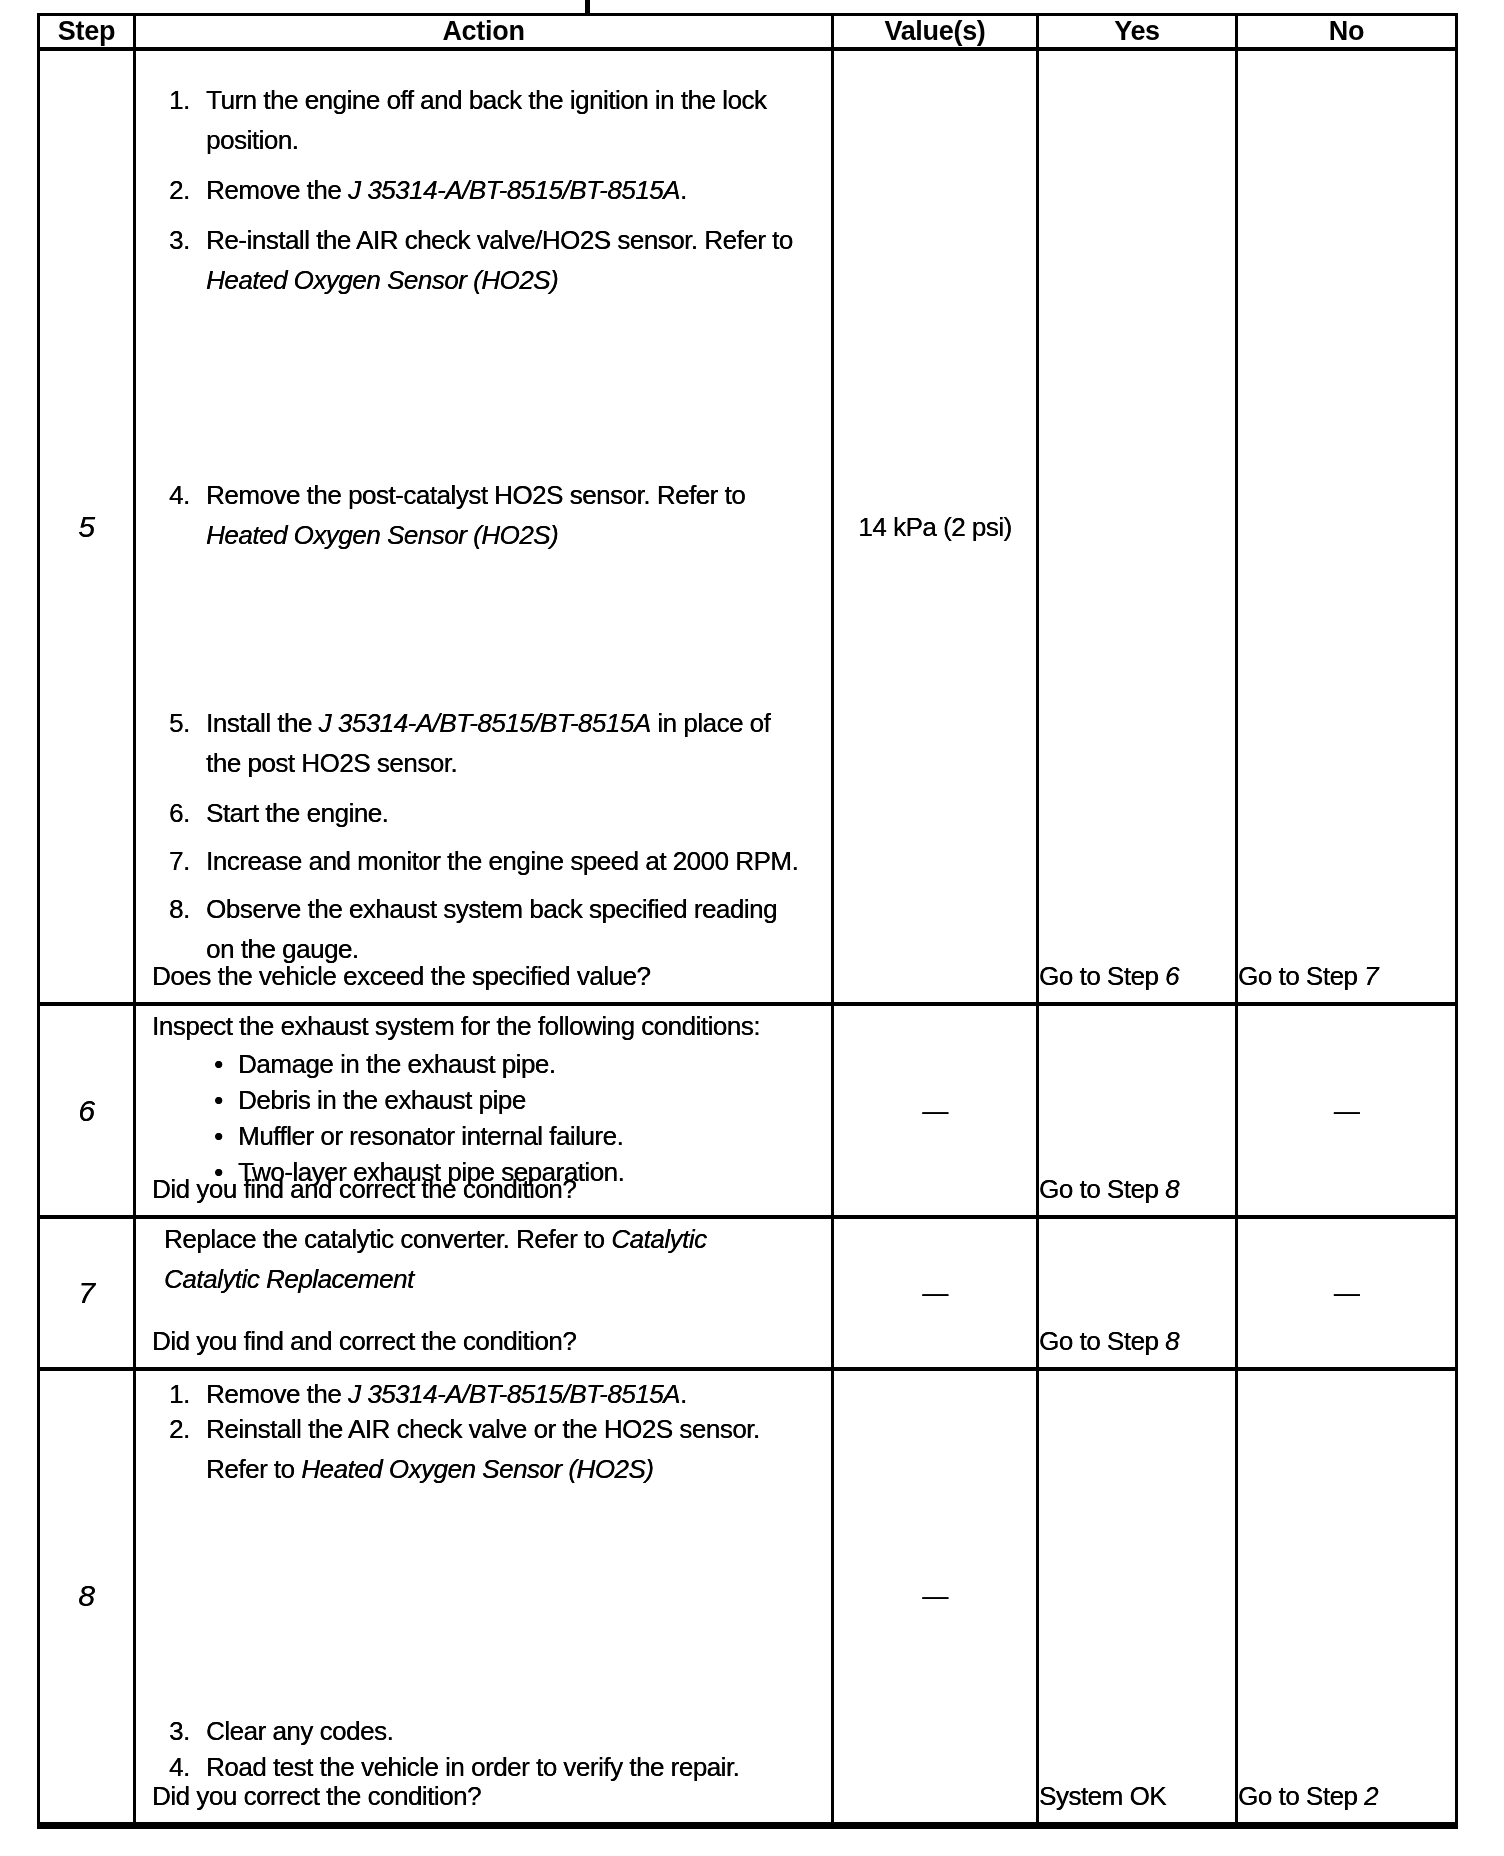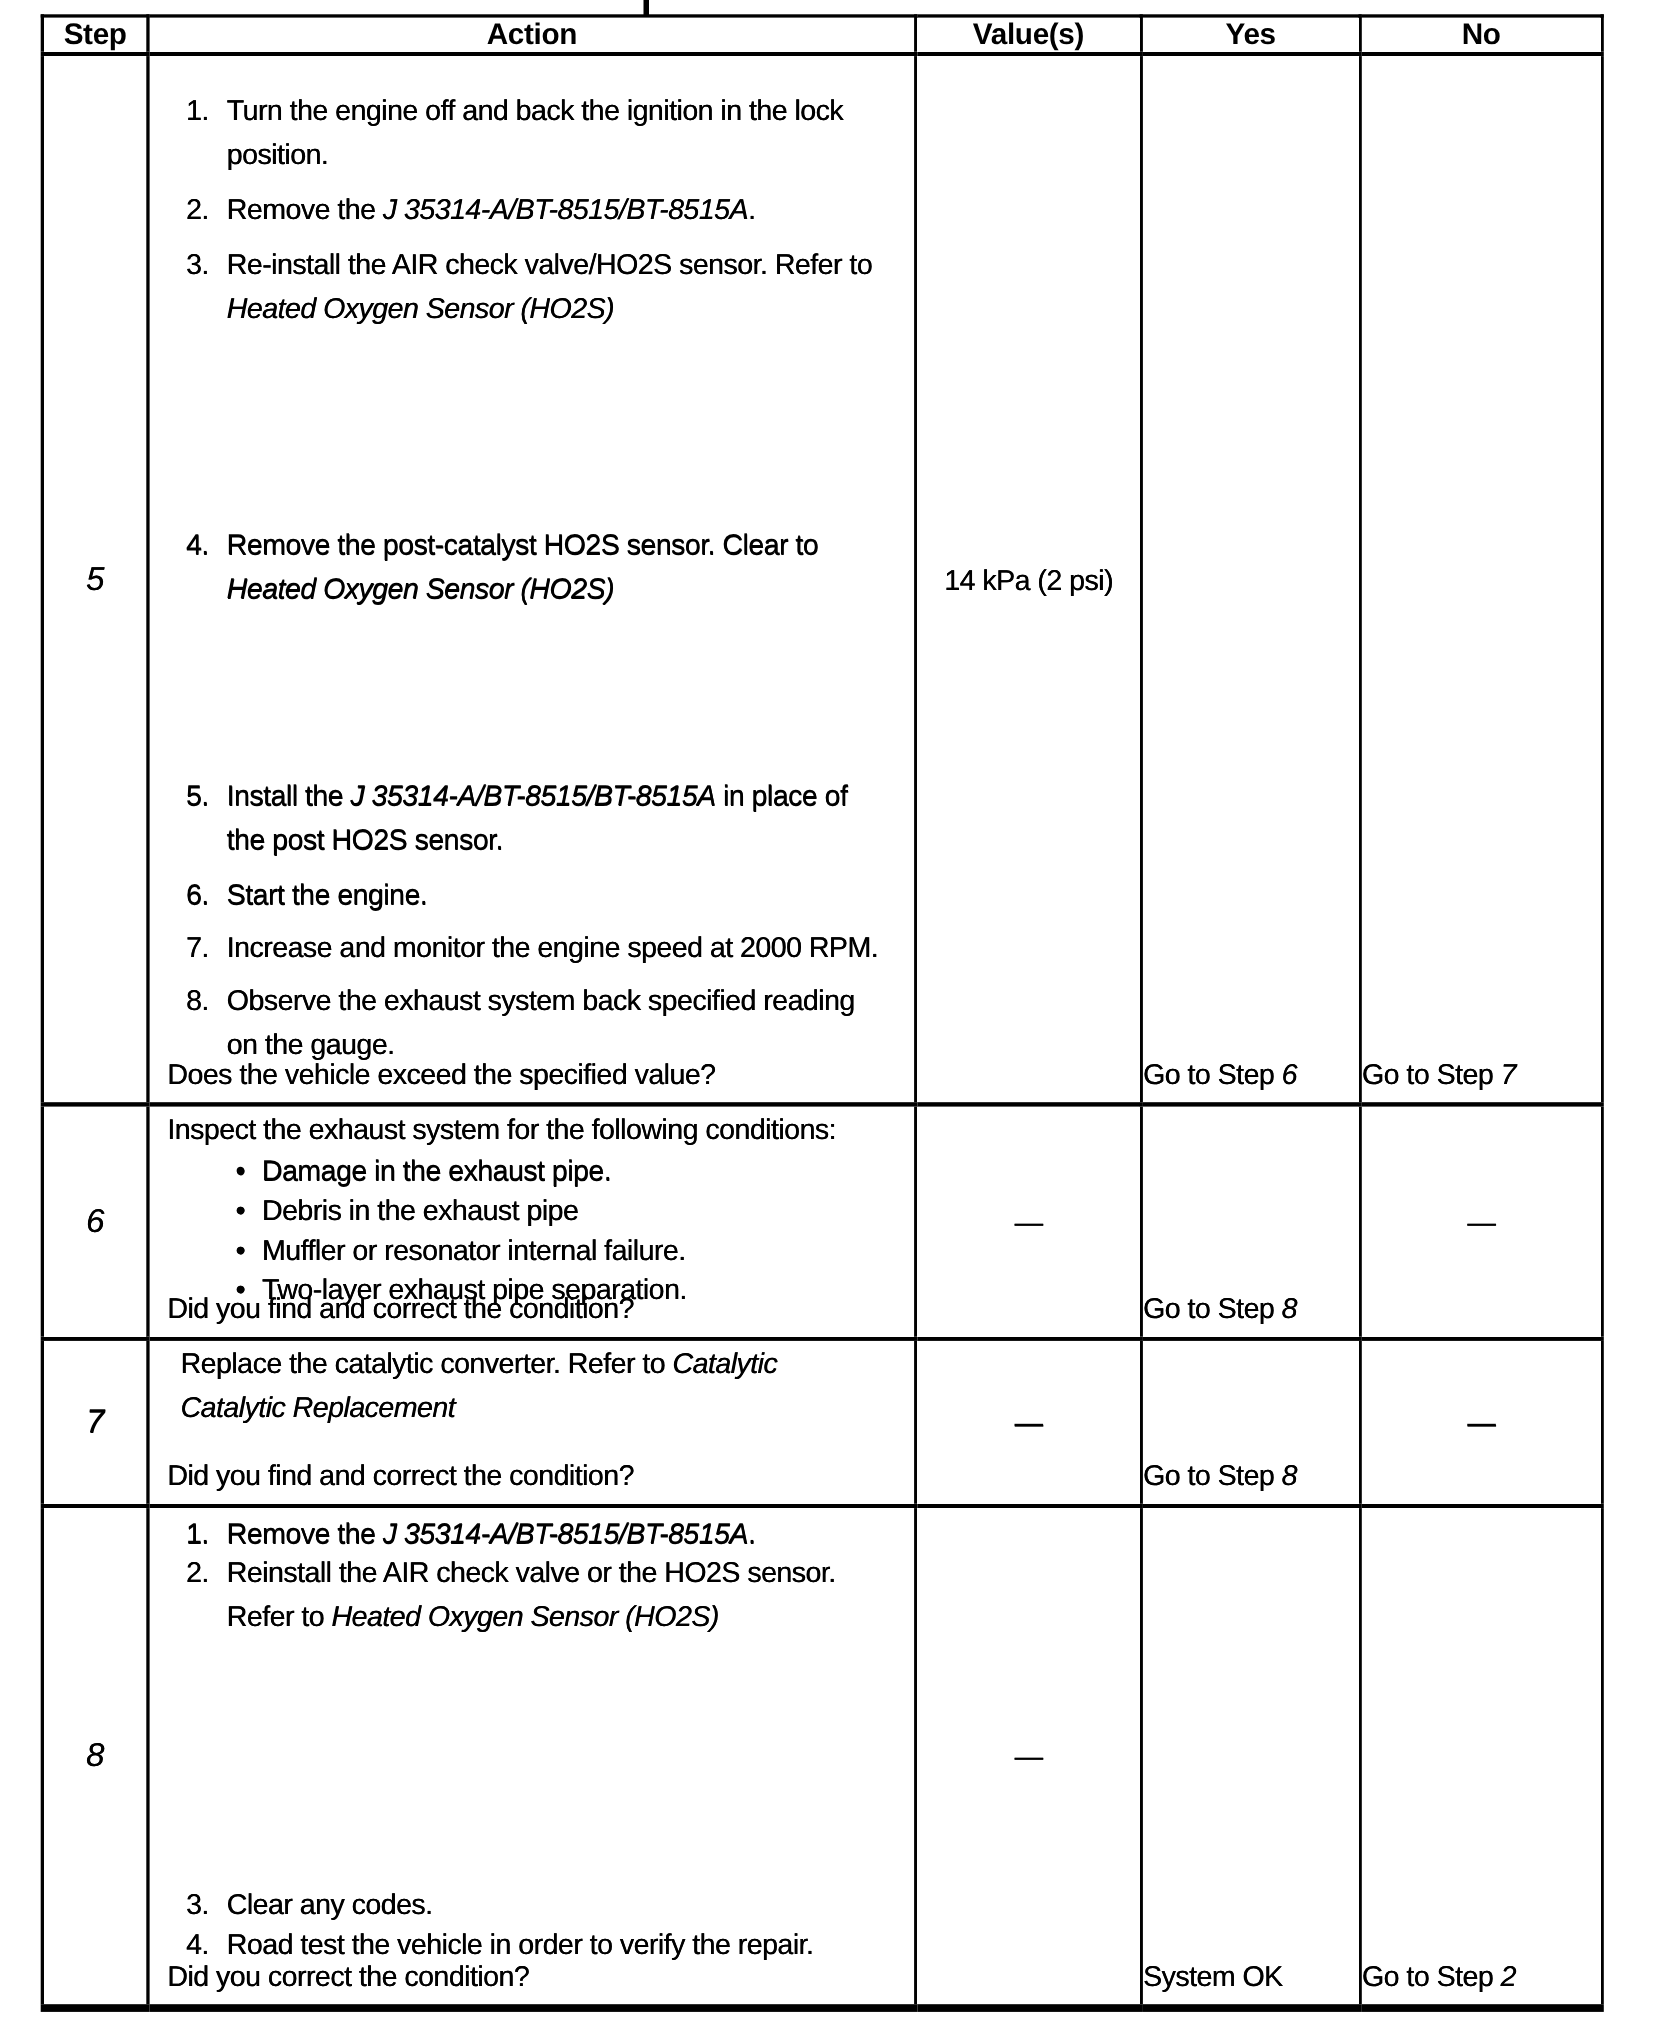--- a/index.html
+++ b/index.html
@@ -112,7 +112,7 @@
           </div>
           <div class="item txt" style="top:424px">
             <span class="num">4.</span>
-            <span class="itxt"><span>Remove the post-catalyst HO2S sensor. Clear to</span><br><i>Heated Oxygen Sensor (HO2S)</i></span>
+            <span class="itxt"><span>Remove the post-catalyst HO2S sensor. Refer to</span><br><i>Heated Oxygen Sensor (HO2S)</i></span>
           </div>
           <div class="item txt" style="top:652px">
             <span class="num">5.</span>

